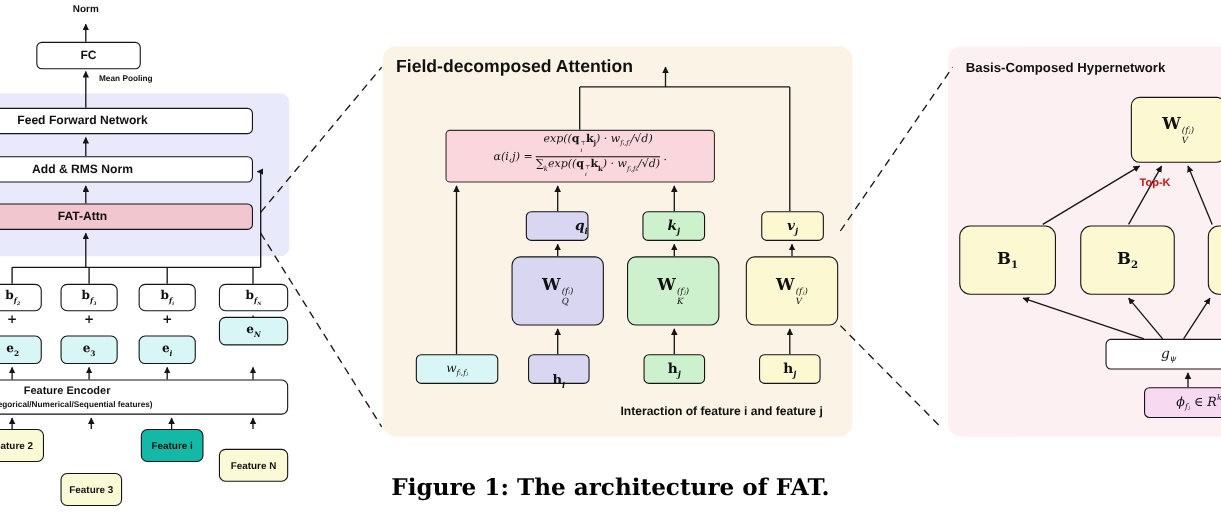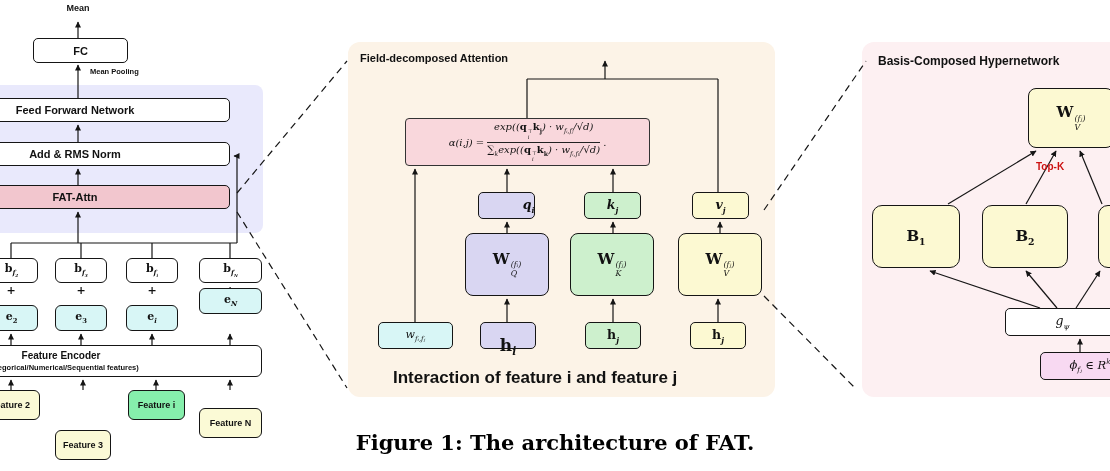--- a/index.html
+++ b/index.html
@@ -93,7 +93,7 @@
     </g>
   </svg>
 
-  <div class="lbl" style="left:58px;top:3px;width:40px;text-align:center;font-size:9px;">Mean</div>
+  <div class="lbl" style="left:58px;top:3px;width:40px;text-align:center;font-size:9px;">Norm</div>
 
   <div class="box" style="left:33px;top:38px;width:95px;height:25px;justify-content:center;">
     <span class="lbl" style="position:static;font-size:11px;">FC</span>

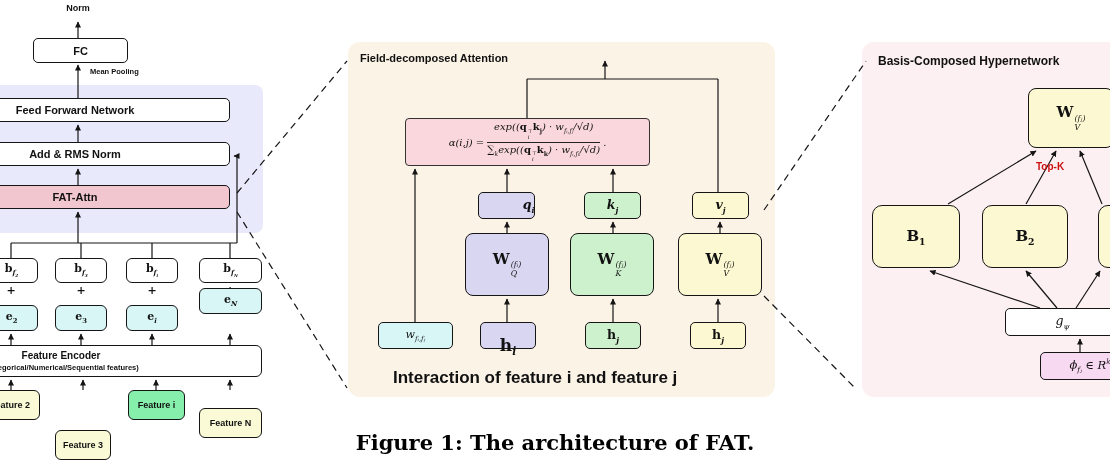--- a/index.html
+++ b/index.html
@@ -176,7 +176,7 @@
     <span class="lbl" style="position:static;font-size:9px;">Feature N</span>
   </div>
 
-  <div class="lbl" style="left:360px;top:52px;font-size:11px;">Field-decomposed Attention</div>
+  <div class="lbl" style="left:360px;top:52px;font-size:16px;">Field-decomposed Attention</div>
 
   <div class="box" style="left:405px;top:118px;width:245px;height:48px;background:#f9d7dc;border-radius:4px;border:1px solid #333;">
     <span class="formula math">

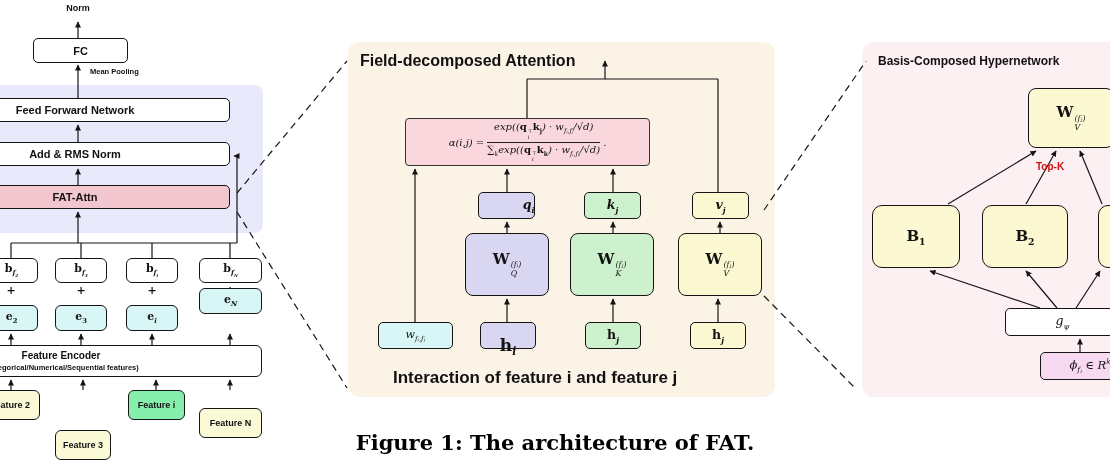--- a/index.html
+++ b/index.html
@@ -232,7 +232,7 @@
     <span class="math it" style="font-size:11px;"><span>w</span><sub>fᵢ,fⱼ</sub></span>
   </div>
   <div class="box" style="left:480px;top:322px;width:56px;height:27px;background:#d9d6f2;">
-    <span class="math vec" style="font-size:17px;margin-top:21px;"><span>h</span><sub class="it">i</sub></span>
+    <span class="math vec" style="font-size:12px;margin-top:21px;"><span>h</span><sub class="it">i</sub></span>
   </div>
   <div class="box" style="left:585px;top:322px;width:56px;height:27px;background:#cdf0cd;">
     <span class="math vec" style="font-size:12.5px;"><span>h</span><sub class="it">j</sub></span>

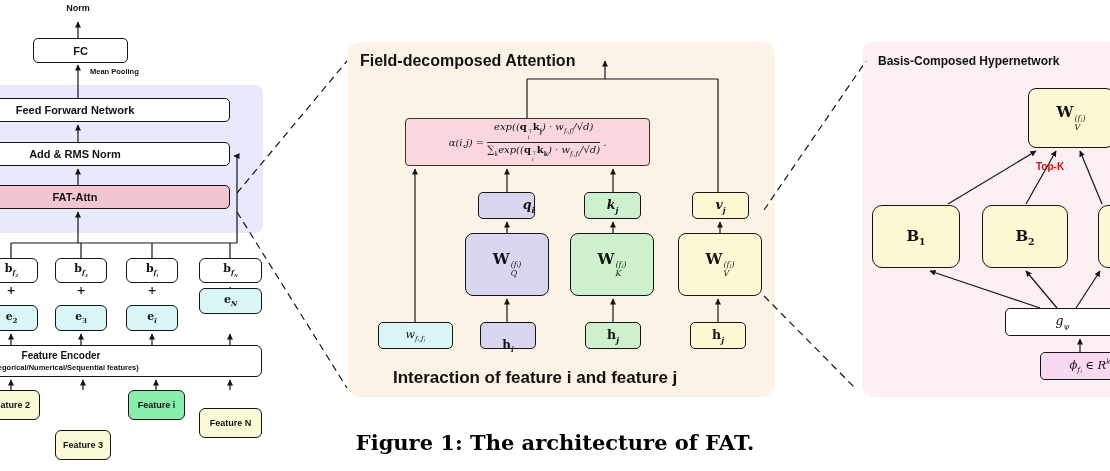--- a/index.html
+++ b/index.html
@@ -241,7 +241,7 @@
     <span class="math vec" style="font-size:12.5px;"><span>h</span><sub class="it">j</sub></span>
   </div>
 
-  <div class="lbl" style="left:393px;top:368px;width:368px;text-align:left;font-size:17px;">Interaction of feature i and feature j</div>
+  <div class="lbl" style="left:380px;top:368px;width:368px;text-align:right;font-size:11px;">Interaction of feature i and feature j</div>
 
   <div class="lbl" style="left:878px;top:54px;font-size:12px;text-align:center;">Basis-Composed Hypernetwork</div>
 

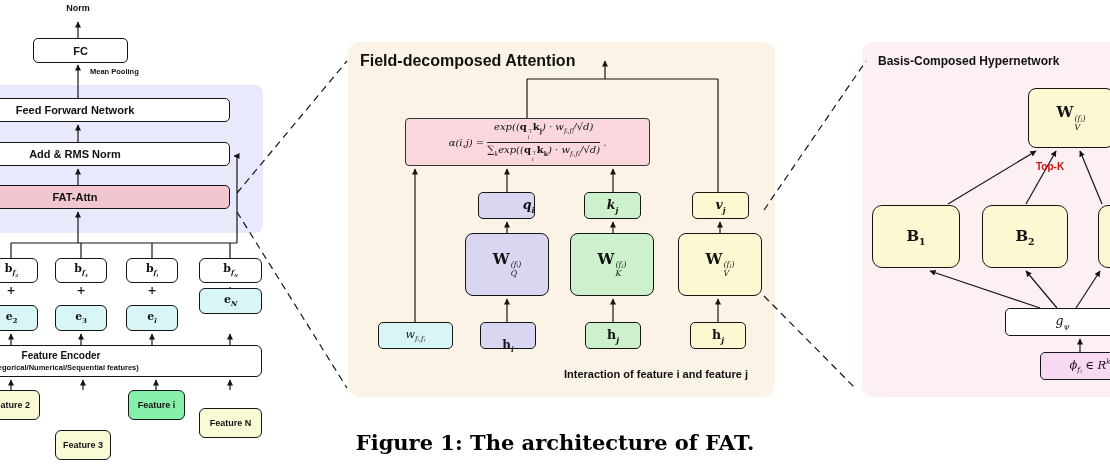--- a/index.html
+++ b/index.html
@@ -169,7 +169,7 @@
   <div class="box" style="left:55px;top:390px;width:56px;height:30px;border-radius:6px;background:#fbfad6;margin-top:40px;">
     <span class="lbl" style="position:static;font-size:9px;">Feature 3</span>
   </div>
-  <div class="box" style="left:128px;top:390px;width:57px;height:30px;border-radius:6px;background:#86efac;">
+  <div class="box" style="left:128px;top:390px;width:57px;height:30px;border-radius:6px;background:#14b8a6;">
     <span class="lbl" style="position:static;font-size:9px;">Feature i</span>
   </div>
   <div class="box" style="left:199px;top:408px;width:63px;height:30px;border-radius:6px;background:#fbfad6;">

